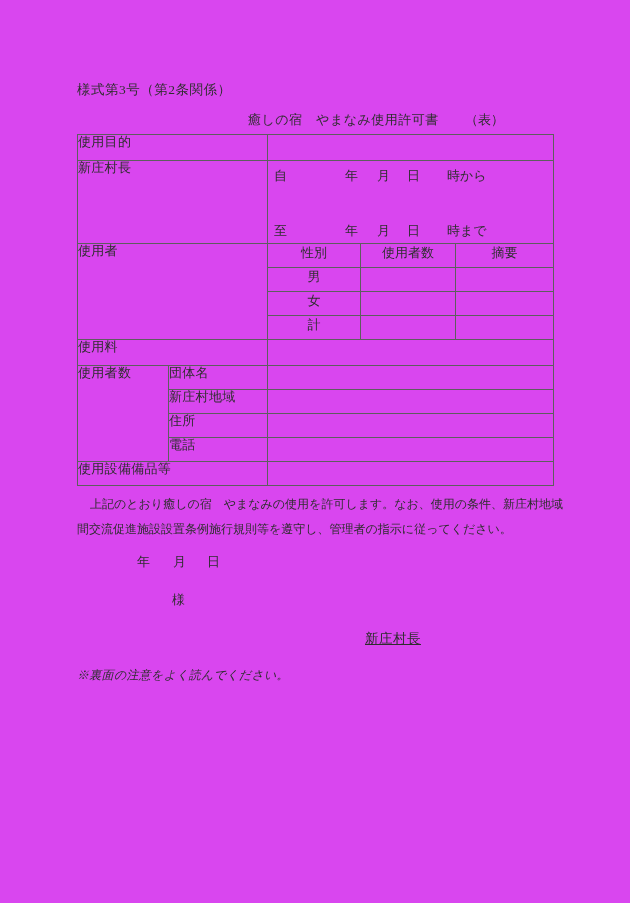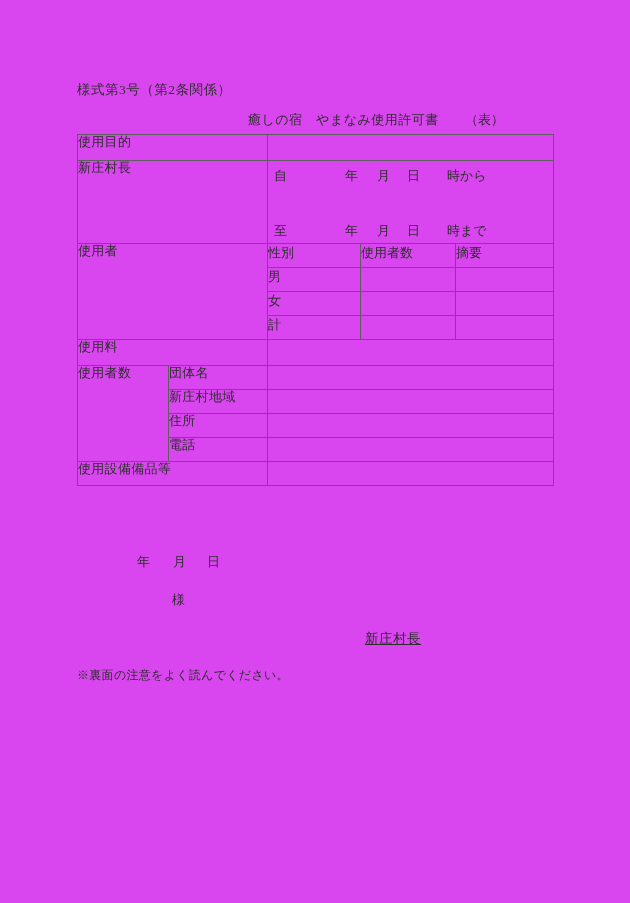--- a/index.html
+++ b/index.html
@@ -40,7 +40,7 @@
   tr.h82 td{height:82px;}
   tr.h23 td{height:23px;}
   td.lbl{padding:5px 6px 0 6px;line-height:14px;letter-spacing:0.3px;}
-  td.ctr{vertical-align:middle;padding:0;}
+  td.ctr{text-align:center;vertical-align:middle;padding:0;}
   td.blank{padding:0;}
   td.dt-cell{position:relative;}
   .dt-line{position:absolute;left:6px;white-space:nowrap;}

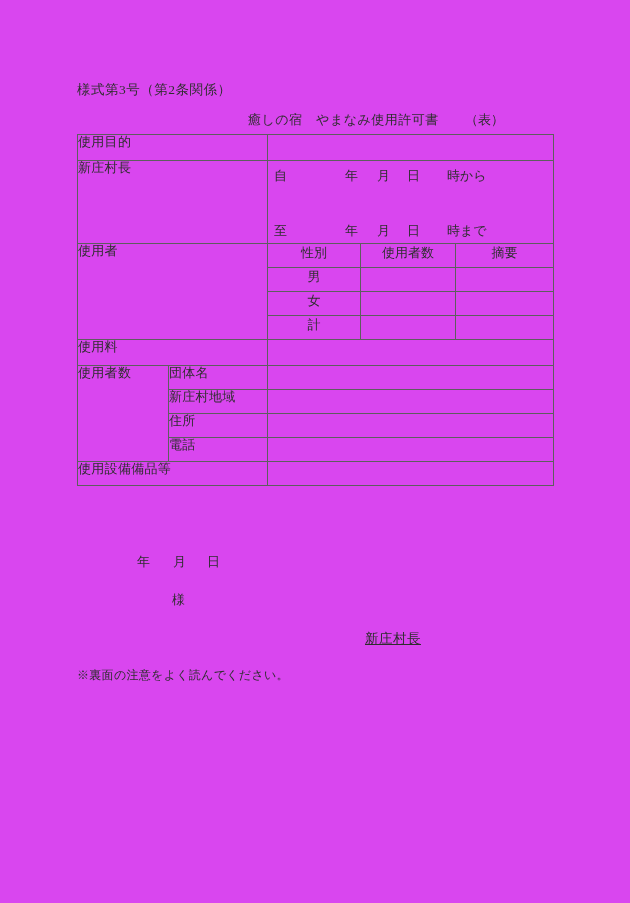--- a/index.html
+++ b/index.html
@@ -148,6 +148,7 @@
   </table>
 
   <div class="notice">
+    <div class="notice-line indent">上記のとおり癒しの宿　やまなみの使用を許可します。なお、使用の条件、新庄村地域</div>
   </div>
 
   <div class="date-line">

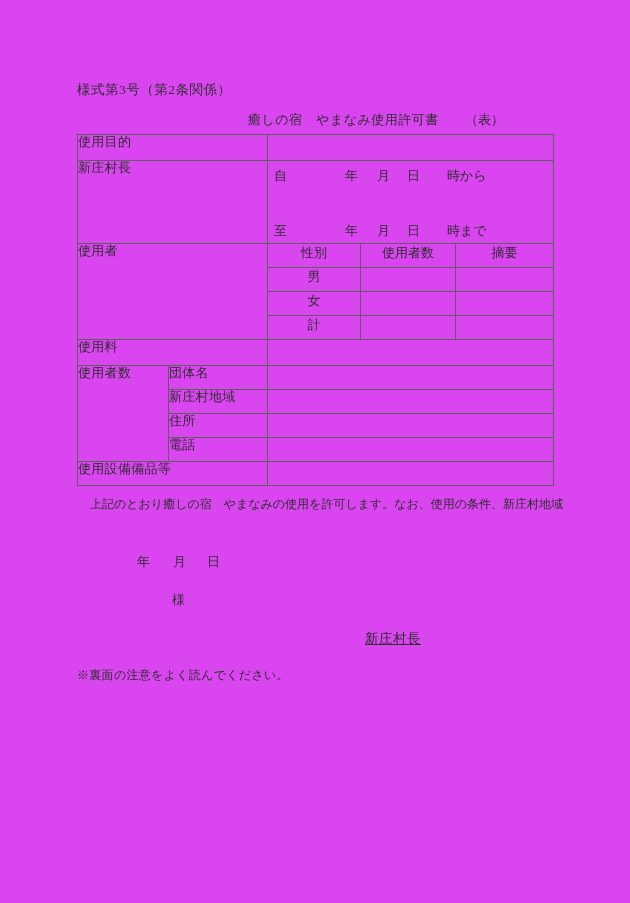--- a/index.html
+++ b/index.html
@@ -149,6 +149,7 @@
 
   <div class="notice">
     <div class="notice-line indent">上記のとおり癒しの宿　やまなみの使用を許可します。なお、使用の条件、新庄村地域</div>
+    <div class="notice-line">間交流促進施設設置条例施行規則等を遵守し、管理者の指示に従ってください。</div>
   </div>
 
   <div class="date-line">

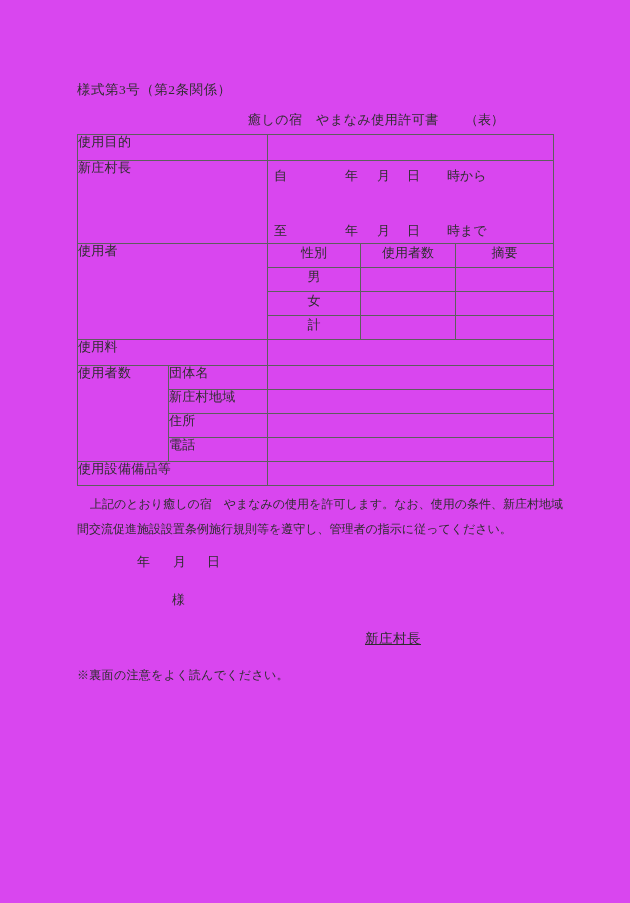--- a/index.html
+++ b/index.html
@@ -60,7 +60,7 @@
   .date-line span:nth-child(2){margin-right:21px;}
   .addressee{position:absolute;left:172px;top:591px;}
   .issuer{position:absolute;left:365px;top:630px;font-size:13.5px;letter-spacing:0.5px;text-decoration:underline;}
-  .footnote{position:absolute;left:77px;top:667px;font-size:12px;letter-spacing:0.3px;}
+  .footnote{position:absolute;left:77px;top:667px;font-size:12px;letter-spacing:0.3px;font-style:italic;}
 </style>
 </head>
 <body>

